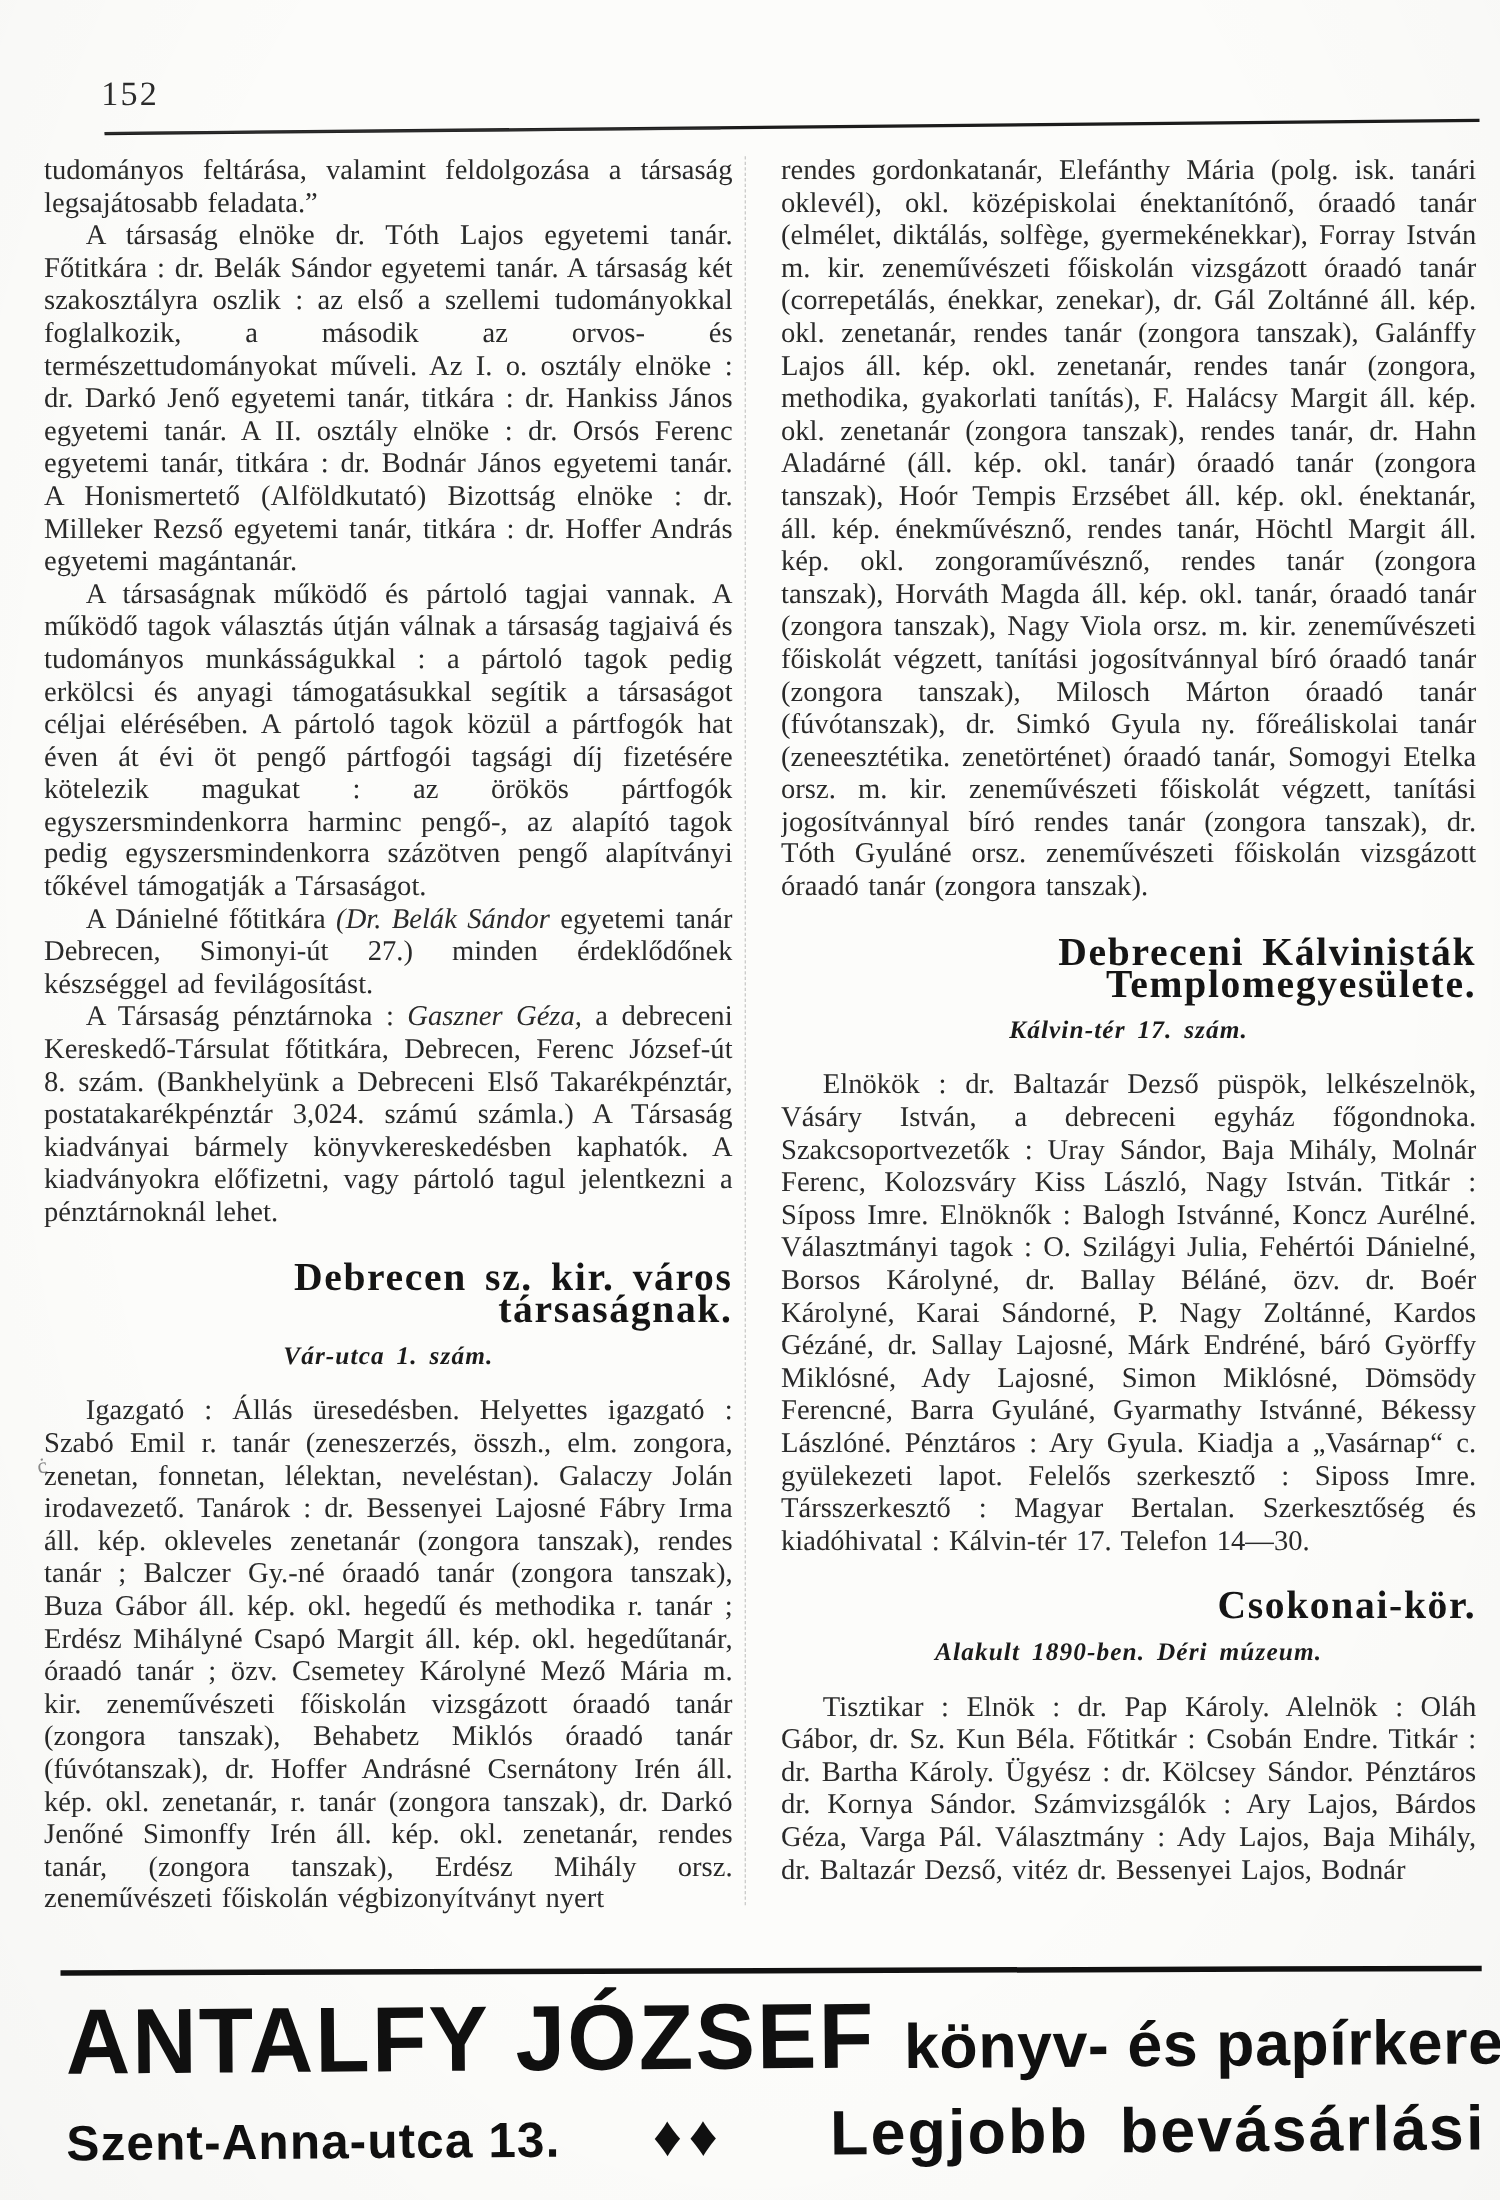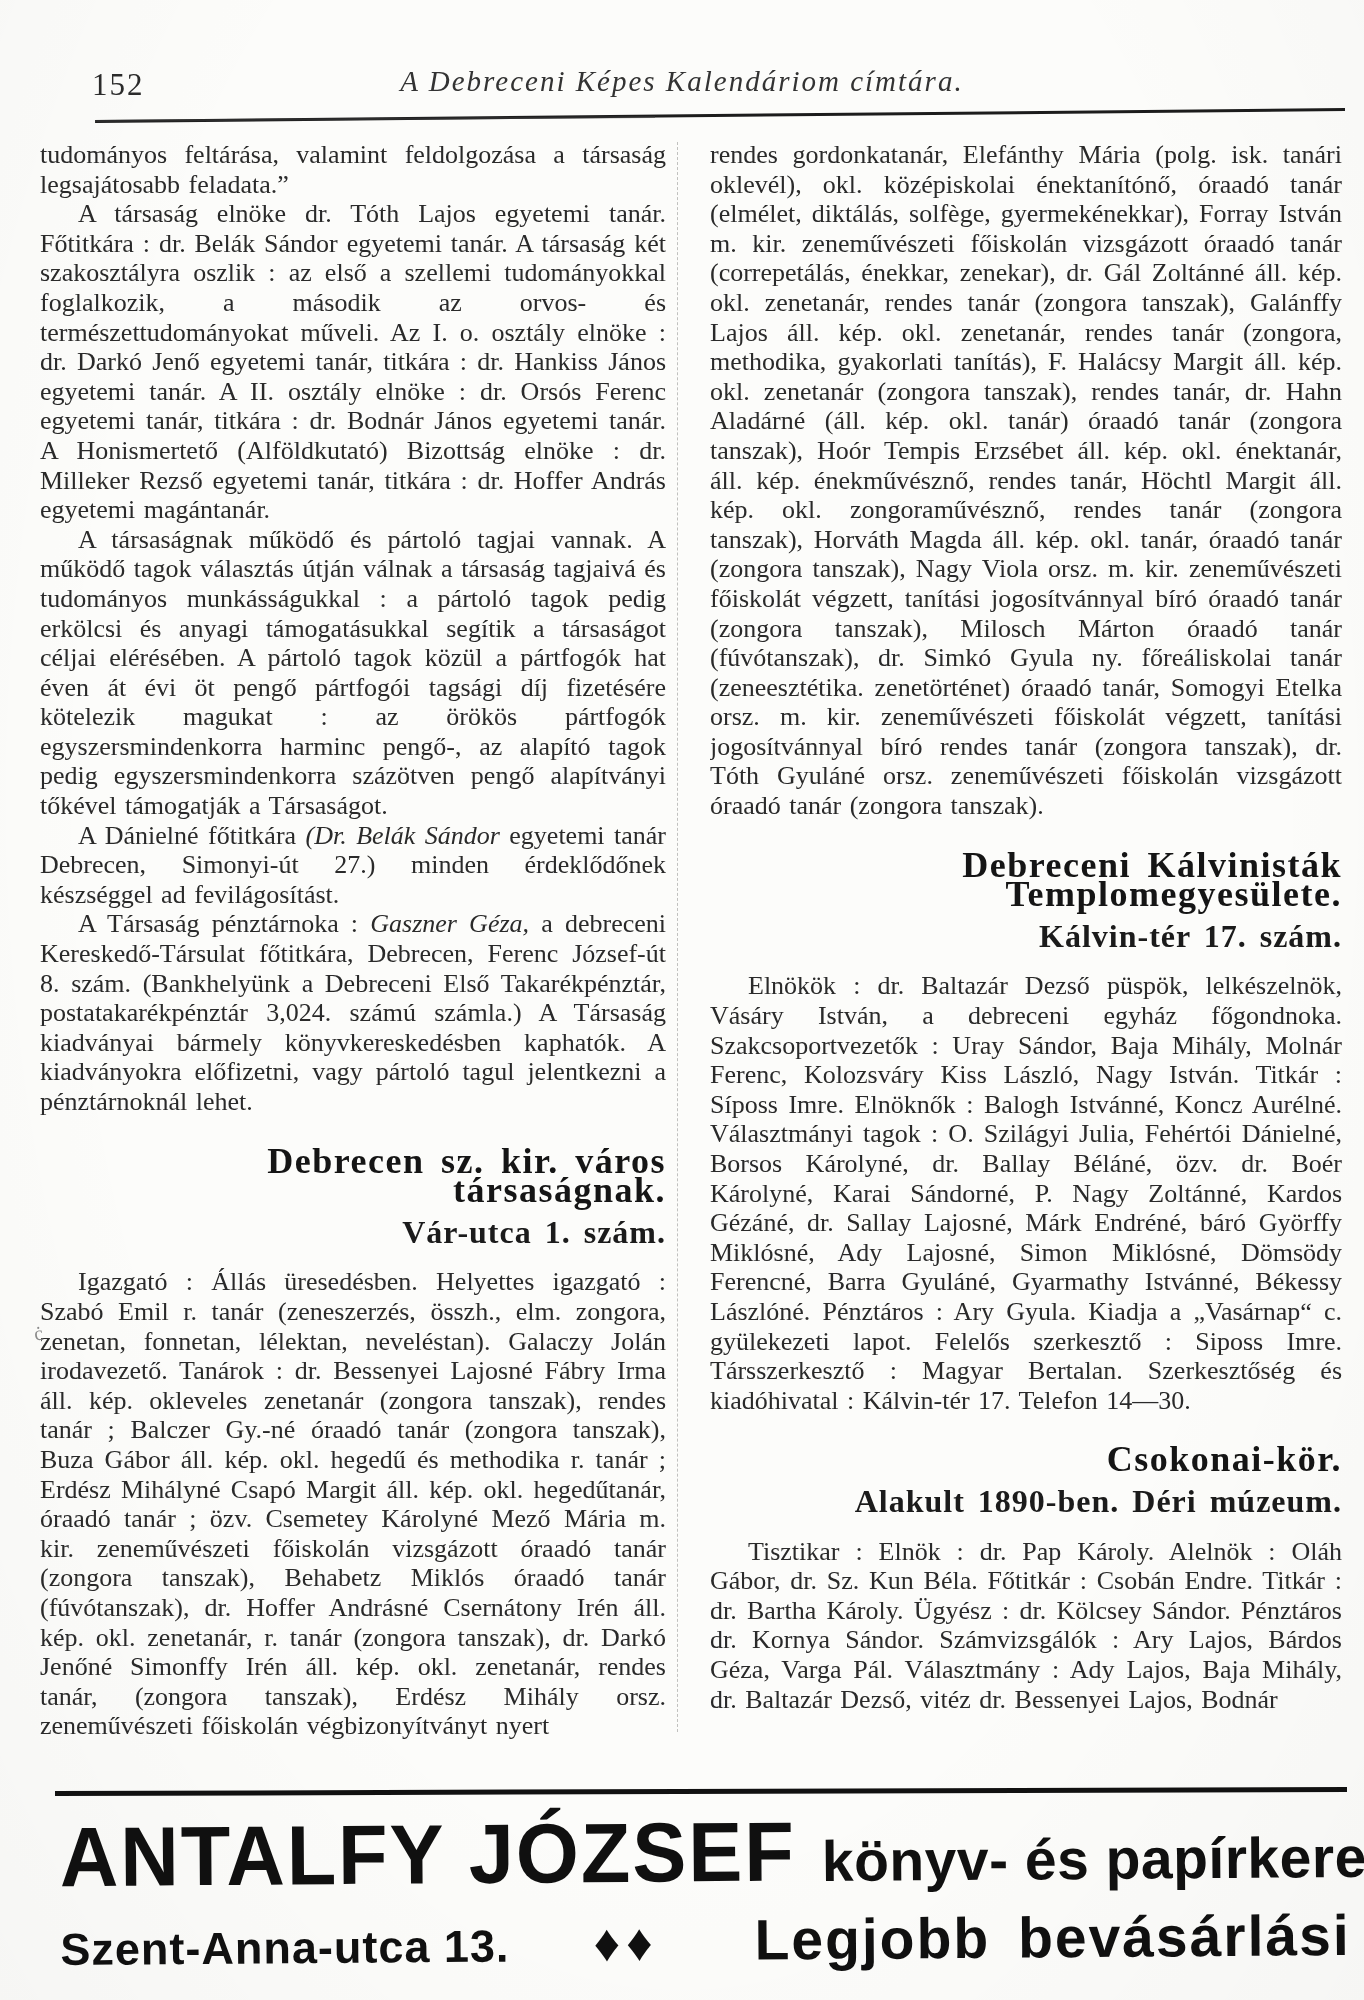--- a/index.html
+++ b/index.html
@@ -59,7 +59,6 @@
 
   <div class="running-header">
     <span class="page-number">152</span>
-    <span class="running-title">A Debreceni Képes Kalendáriom címtára.</span>
   </div>
   <div class="header-rule"></div>
   <div class="header-rule-2"></div>

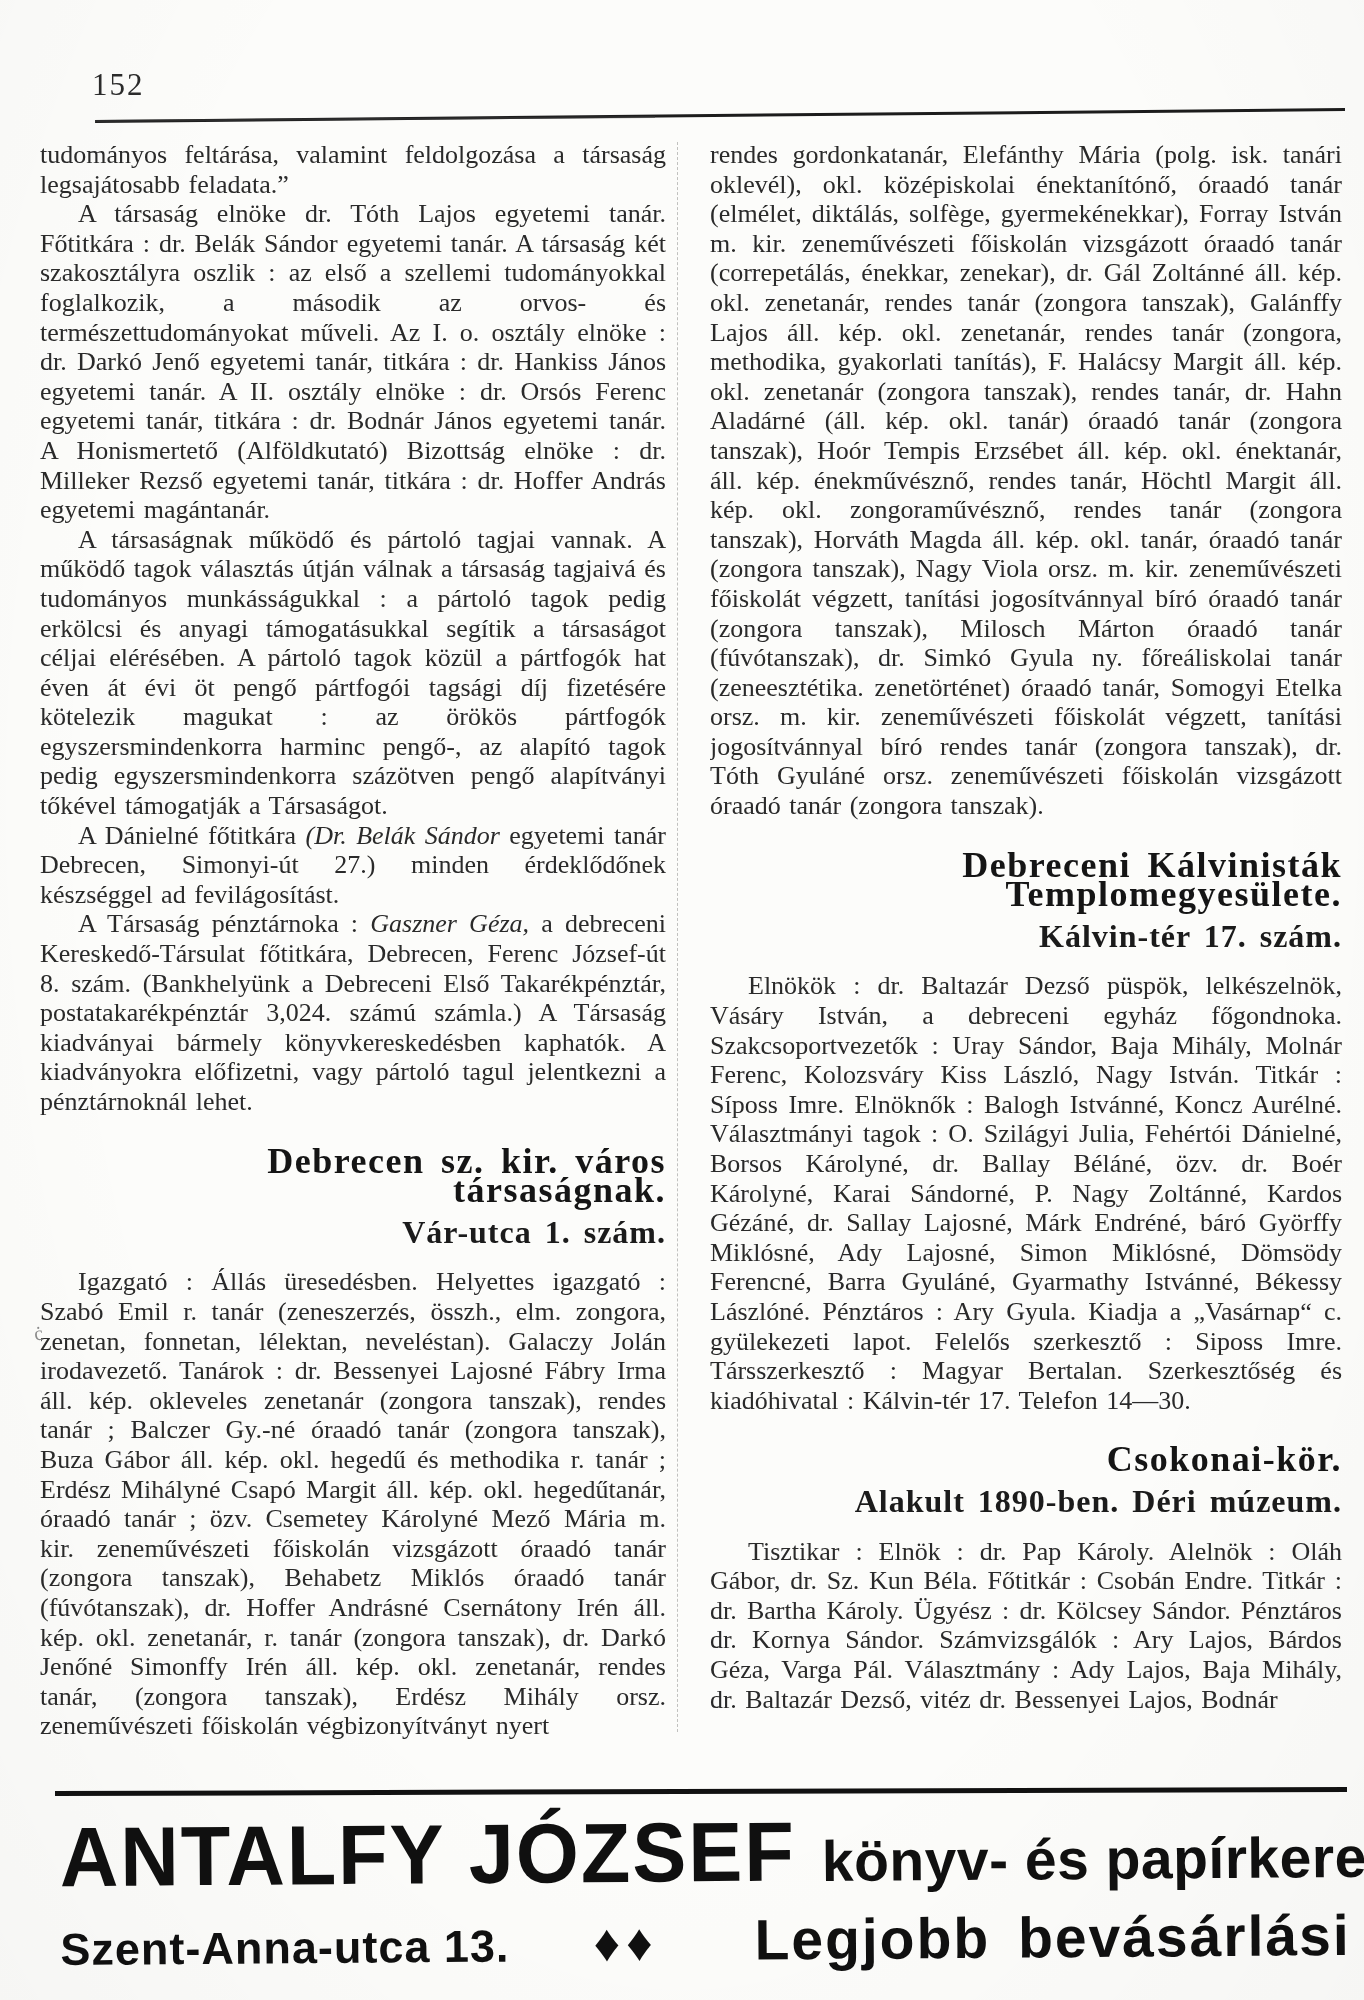--- a/index.html
+++ b/index.html
@@ -32,8 +32,8 @@
   .column .it{font-style:italic;}
   .sec-heading{margin:30px 0 12px;text-align:right;text-indent:0;
     font-weight:bold;font-size:36px;letter-spacing:1.5px;color:#151515;word-spacing:6px;}
-  .sec-address{margin:0 0 20px;text-align:right;text-indent:0;
-    font-weight:bold;font-size:32px;letter-spacing:1px;color:#1b1b1b;word-spacing:4px;}
+  .sec-address{margin:0 0 20px;text-align:center;text-indent:0;
+    font-weight:bold;font-size:23px;letter-spacing:1px;color:#1b1b1b;word-spacing:4px;font-style:italic;}
   .column-divider{position:absolute;left:677px;top:142px;height:1590px;width:0;
     border-left:1.5px dashed rgba(40,40,40,0.28);}
   .margin-mark{position:absolute;left:34px;top:1322px;font-size:20px;color:#8a8a8a;

